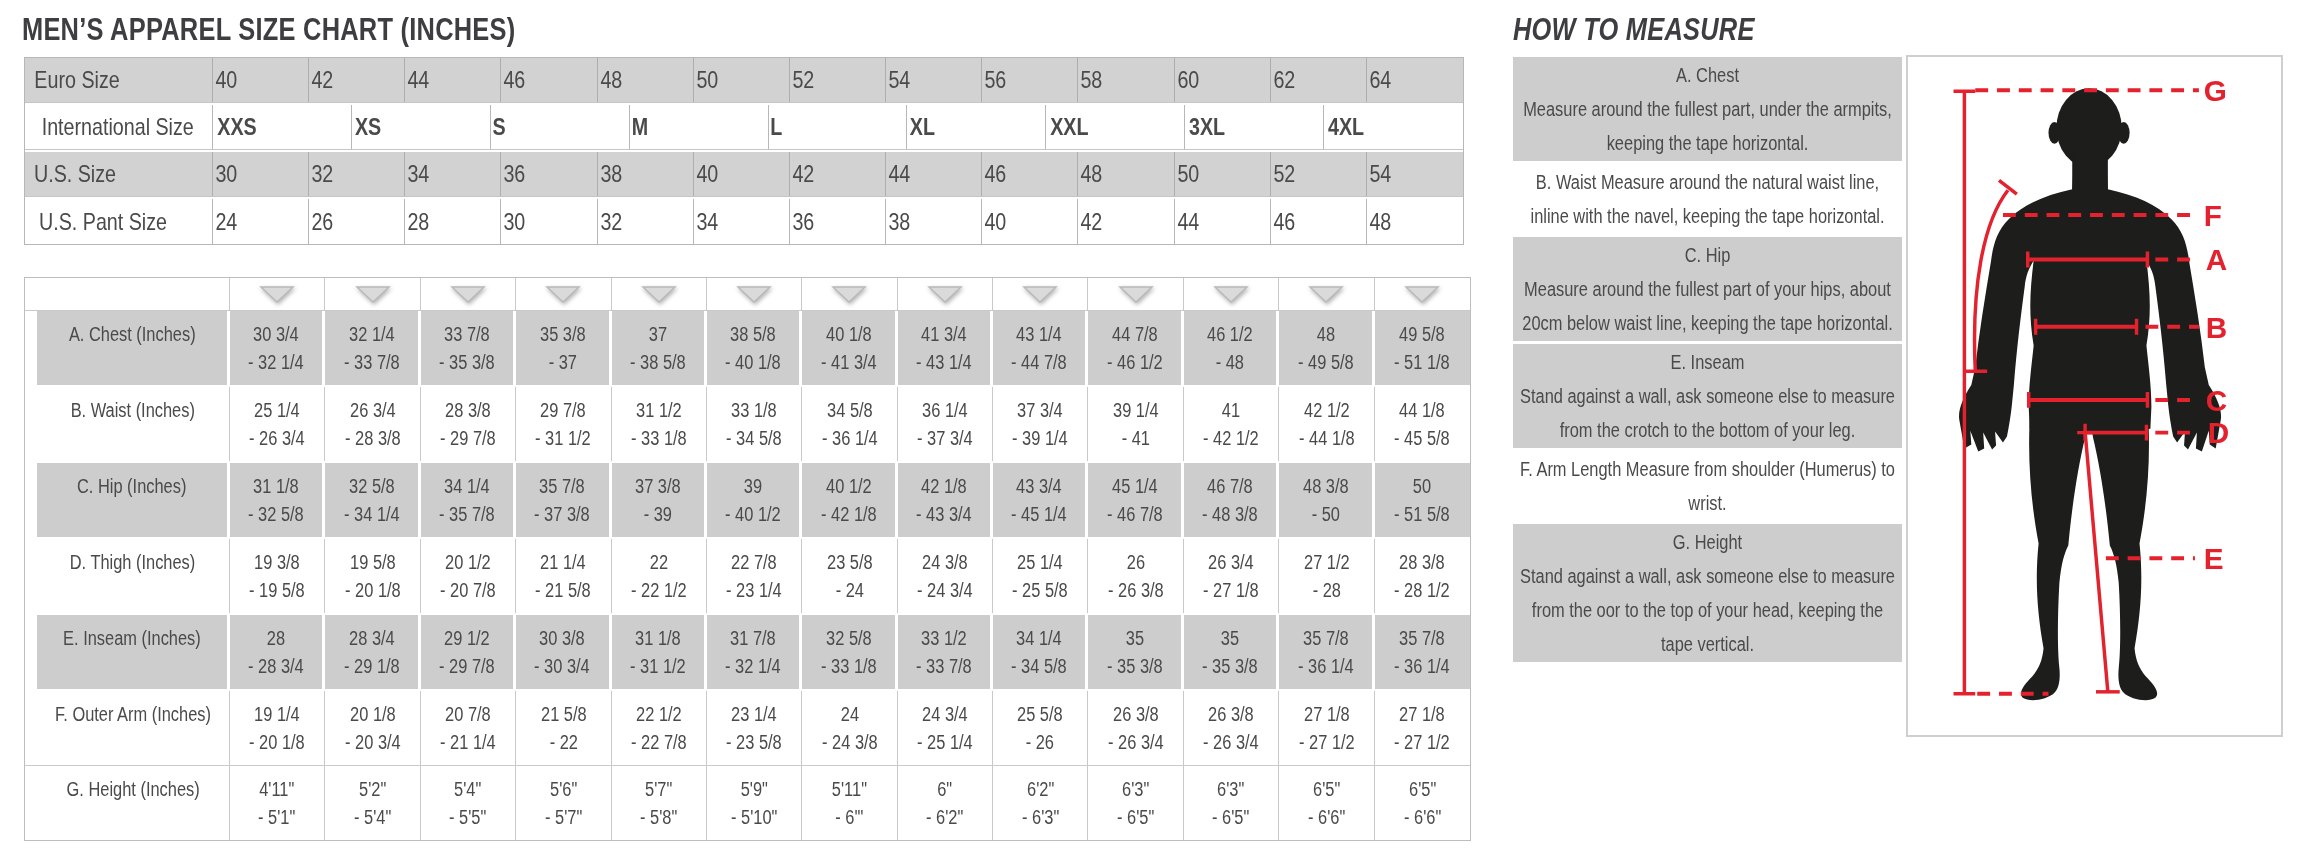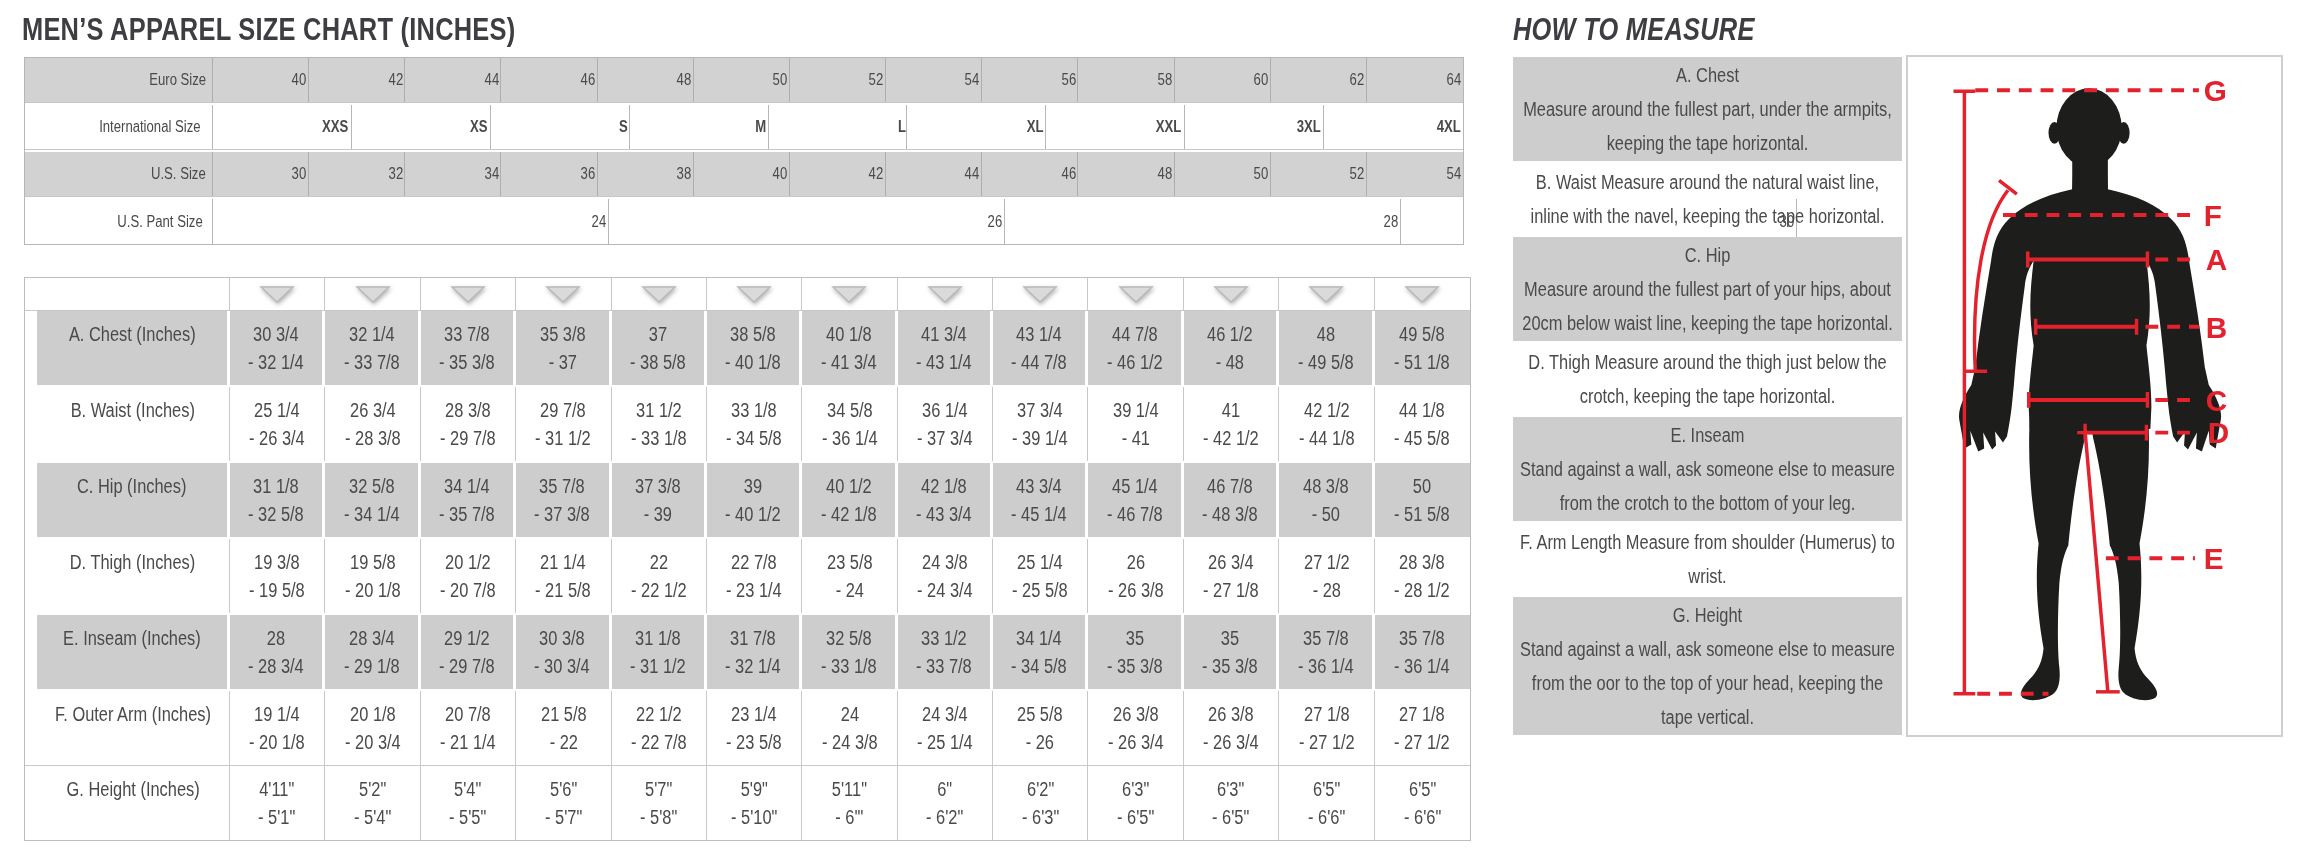--- a/index.html
+++ b/index.html
@@ -20,8 +20,8 @@
     border: 1px solid #b7b7b7; background: #fff; }
   .s-row { display: grid; grid-template-columns: 188px repeat(117, 1fr); height: 45px; margin-bottom: 2px; }
   .s-row:last-child { margin-bottom: 0; gap: 44px; }
-  .s-row .cell { display: flex; align-items: center; justify-content: flex-end;
-    font-size: 16px; border-right: 1px solid #b7b7b7; overflow: hidden; }
+  .s-row .cell { display: flex; align-items: center; justify-content: flex-start;
+    font-size: 24px; border-right: 1px solid #b7b7b7; overflow: hidden; }
   .s-row .cell:last-child { border-right: none; }
   .s-row { border-bottom: 1px solid #c6c6c6; }
   .s-row:last-child { border-bottom: none; }

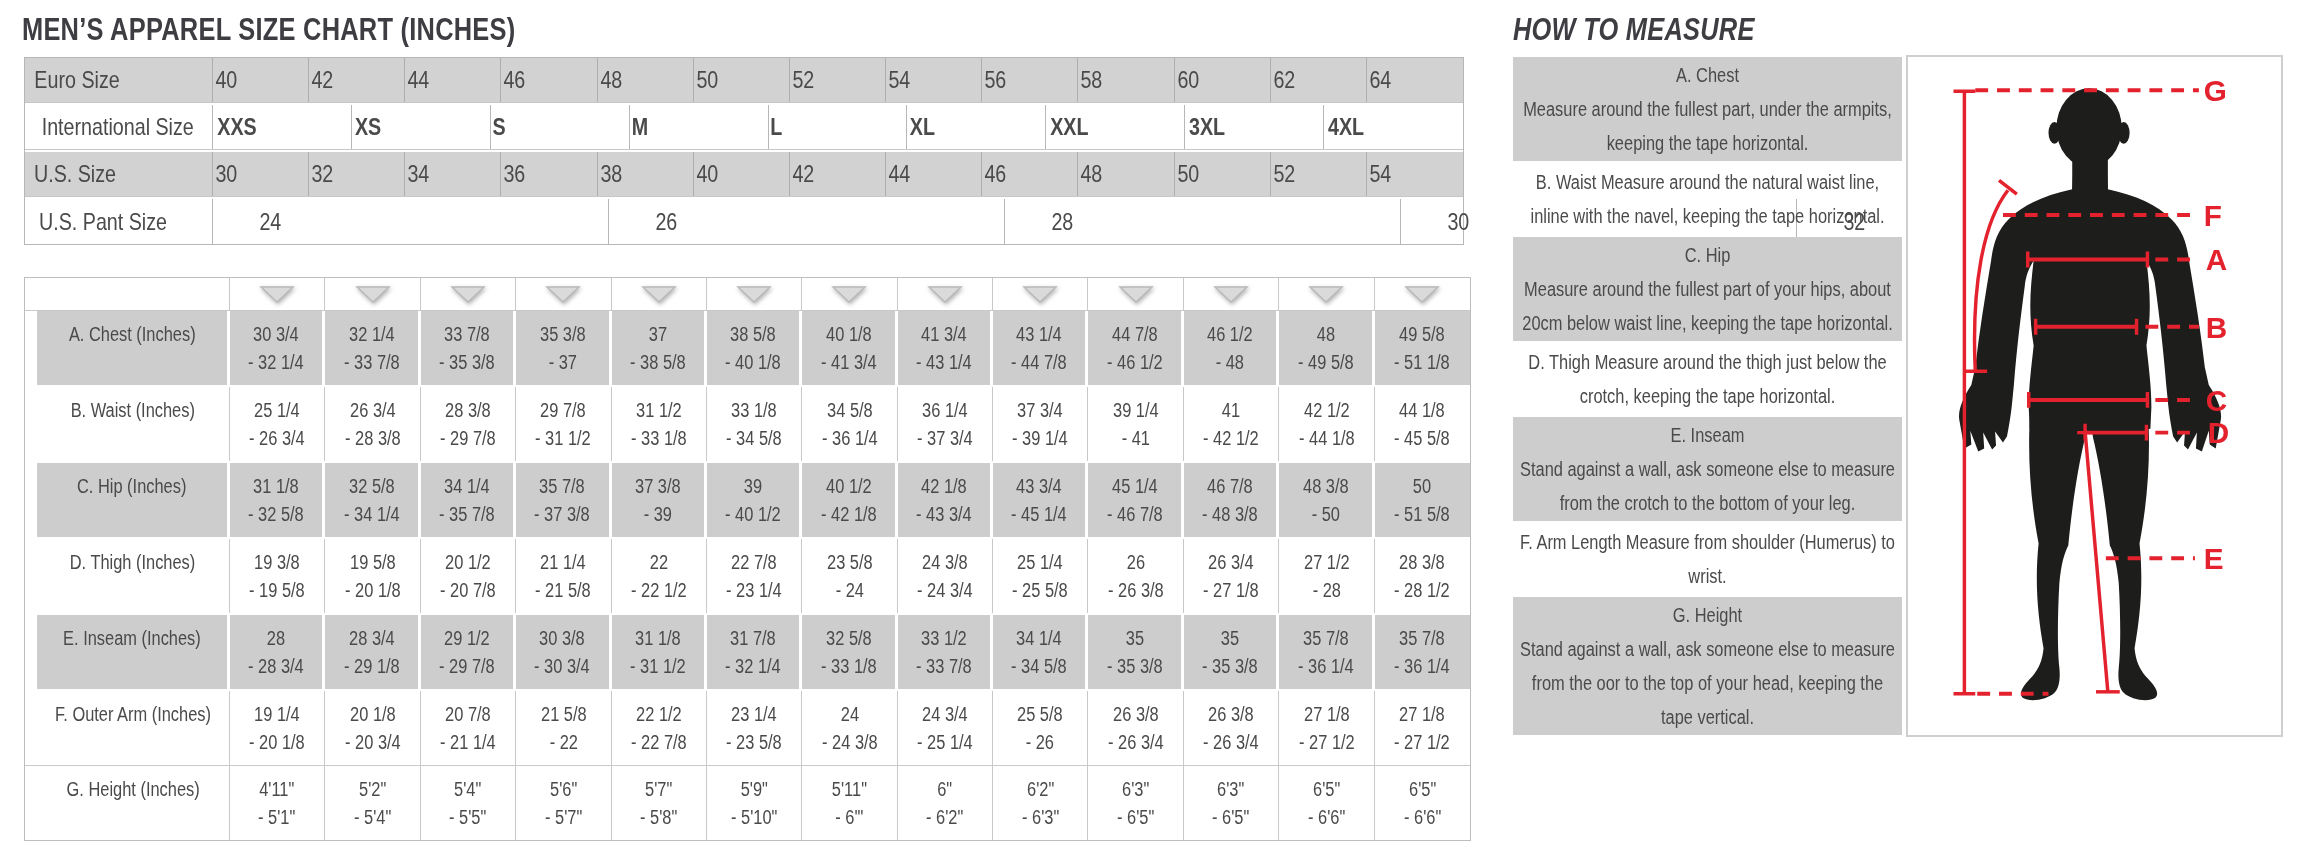--- a/index.html
+++ b/index.html
@@ -19,7 +19,7 @@
   .size-table { position: absolute; left: 24px; top: 57px; width: 1440px;
     border: 1px solid #b7b7b7; background: #fff; }
   .s-row { display: grid; grid-template-columns: 188px repeat(117, 1fr); height: 45px; margin-bottom: 2px; }
-  .s-row:last-child { margin-bottom: 0; gap: 44px; }
+  .s-row:last-child { margin-bottom: 0; }
   .s-row .cell { display: flex; align-items: center; justify-content: flex-start;
     font-size: 24px; border-right: 1px solid #b7b7b7; overflow: hidden; }
   .s-row .cell:last-child { border-right: none; }

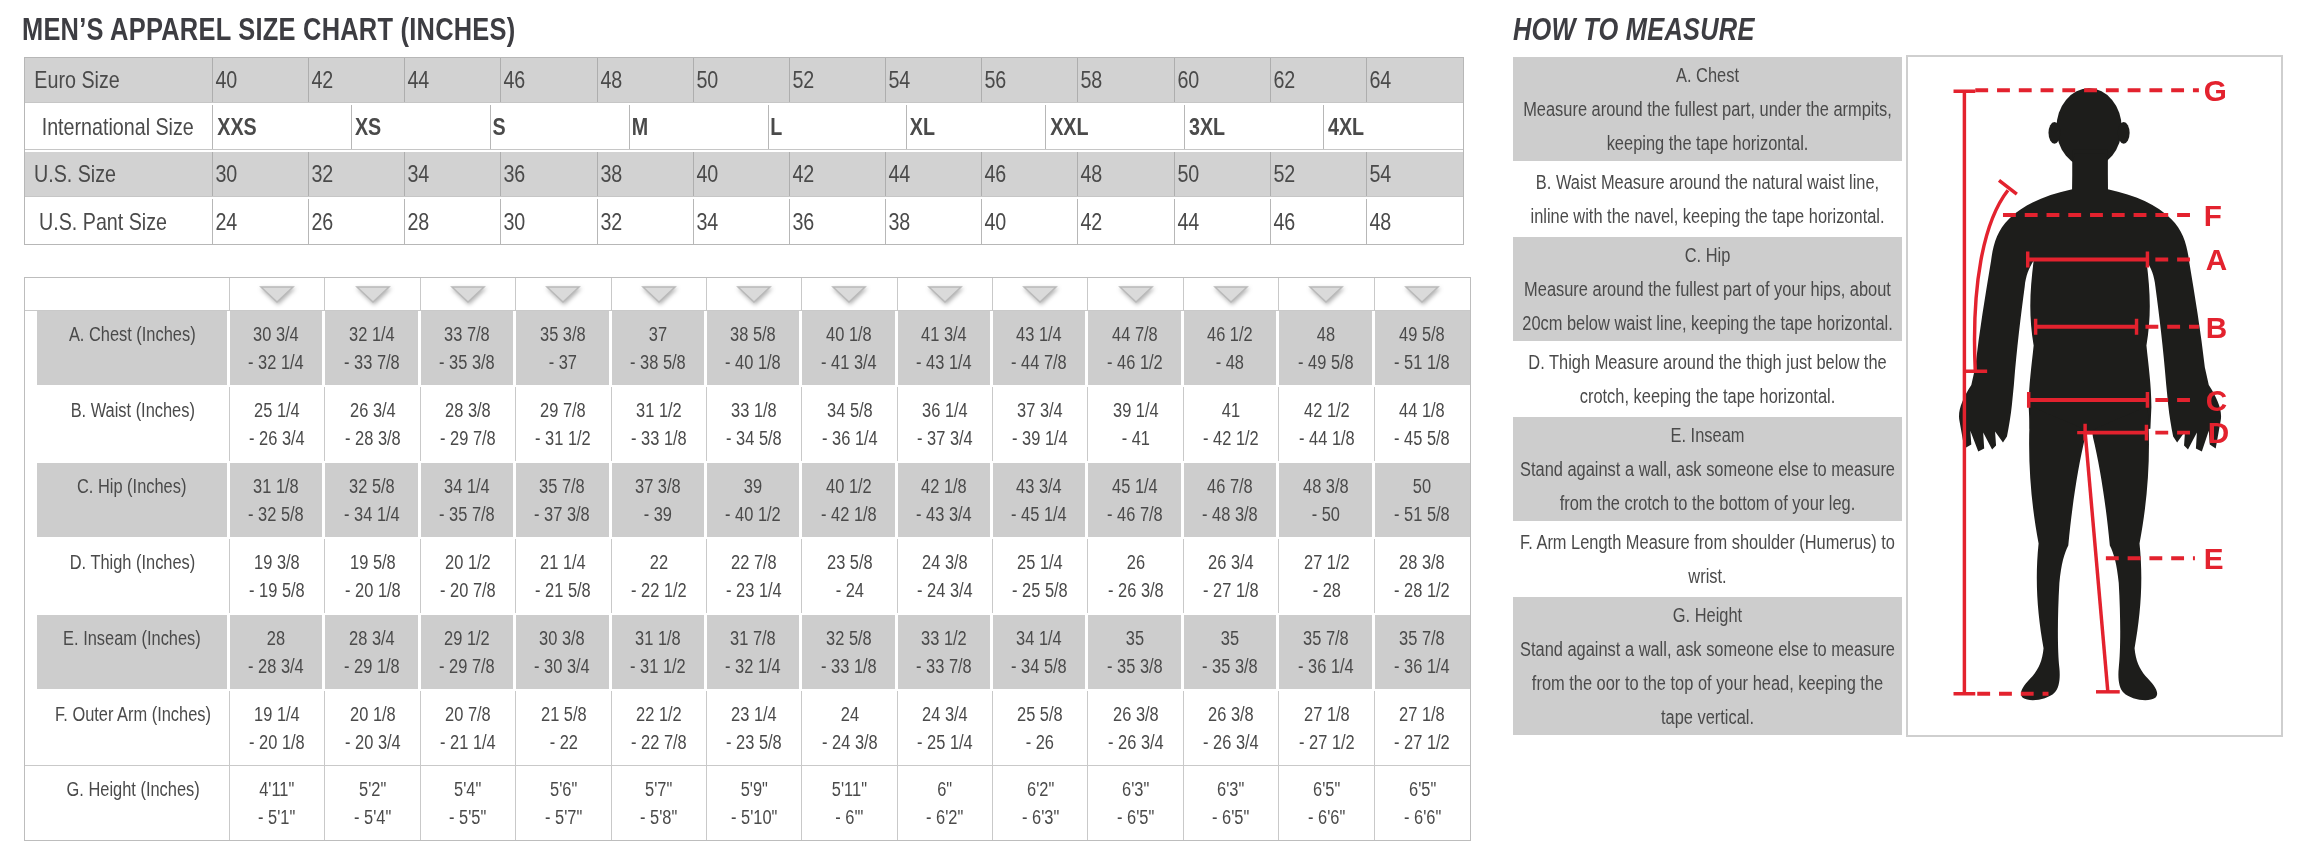--- a/index.html
+++ b/index.html
@@ -444,12 +444,6 @@
           <div class="step-heading">C. Hip</div>
           <div class="step-body">Measure around the fullest part of your hips, about
 20cm below waist line, keeping the tape horizontal.</div>
-        </div>
-      </div>
-      <div class="step white">
-        <div class="step-text">
-          <div class="step-body">D. Thigh Measure around the thigh just below the
-crotch, keeping the tape horizontal.</div>
         </div>
       </div>
       <div class="step gray">

